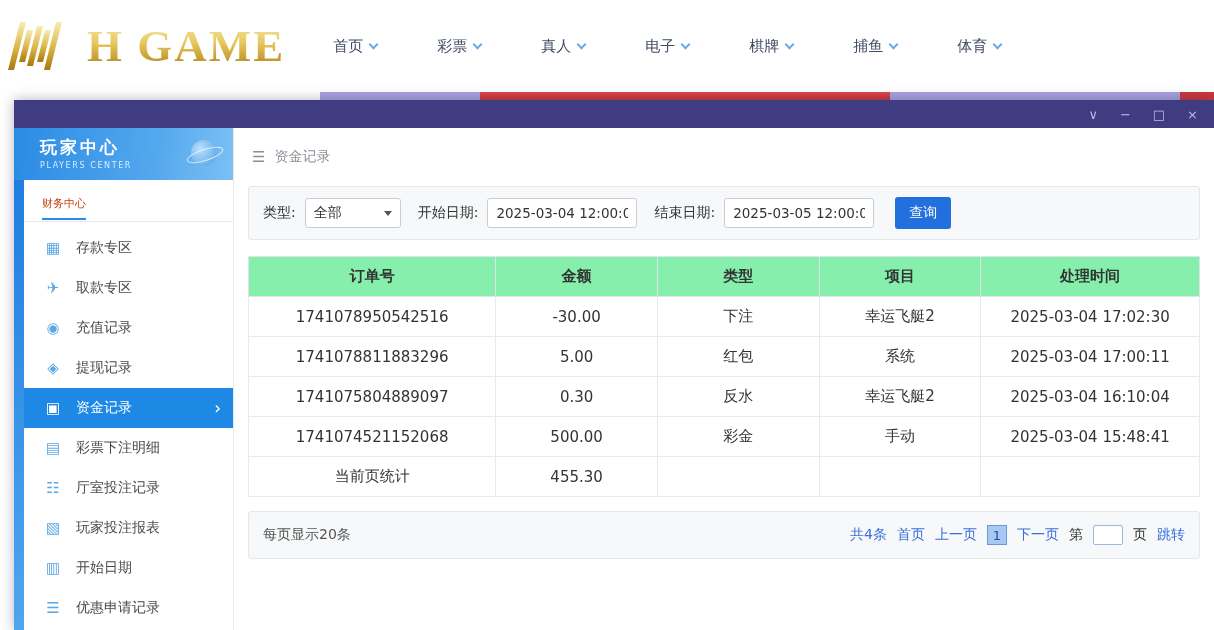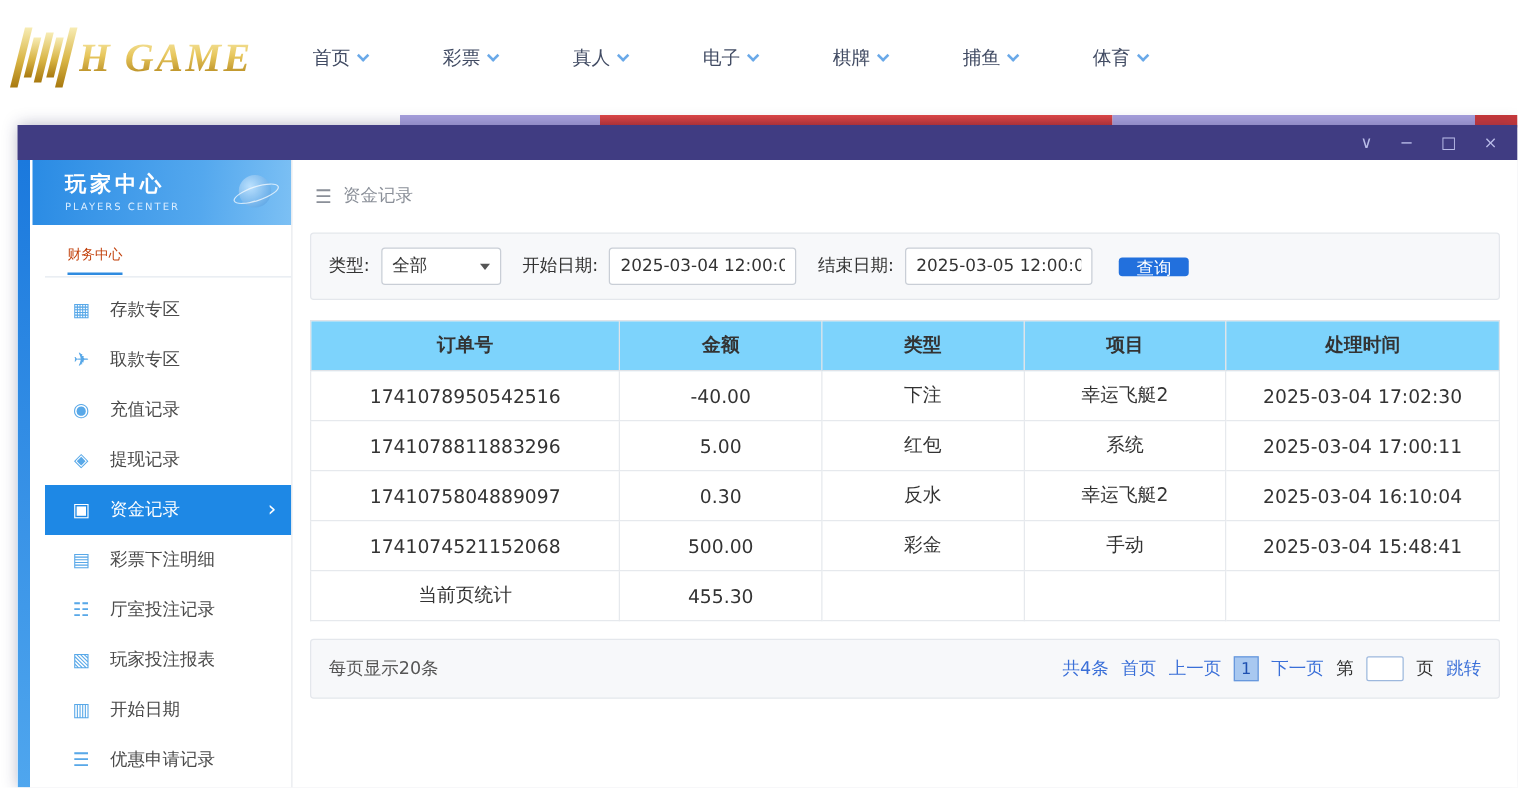--- a/index.html
+++ b/index.html
@@ -21,9 +21,9 @@
   .logo-mark i:nth-child(5){height:48px;}
   .logo-text{
     font-family:"Liberation Serif","DejaVu Serif",serif;
-    font-size:32px;font-weight:bold;font-style:italic;letter-spacing:2px;
+    font-size:45px;font-weight:bold;letter-spacing:2px;
     background:linear-gradient(180deg,#f8ecb0 0%,#e7c65c 45%,#a8790f 100%);
-    -webkit-background-clip:text;background-clip:text;color:transparent;
+    -webkit-background-clip:text;background-clip:text;color:transparent;margin-left:24px;
   }
   .topnav{display:flex;align-items:center;gap:60px;margin-left:48px;}
   .nav-item{display:flex;align-items:center;gap:7px;cursor:pointer;color:#414b63;font-size:15px;font-weight:500;}

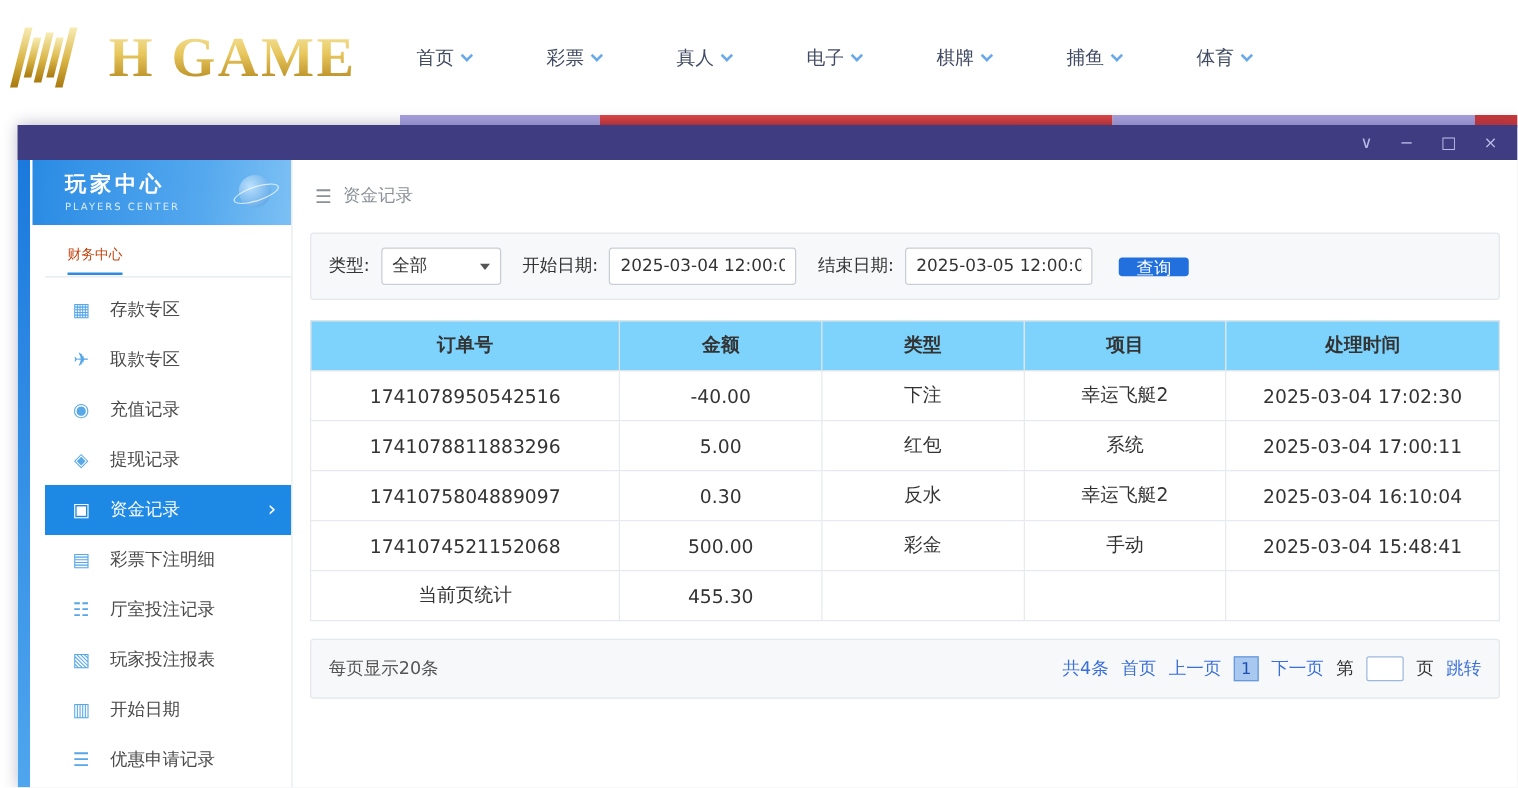--- a/index.html
+++ b/index.html
@@ -44,7 +44,7 @@
   .modal-body{position:absolute;top:28px;left:0;right:0;bottom:0;display:flex;background:#fff;}
 
   
-  .sidebar{flex:0 0 220px;width:220px;position:relative;background:#fff;border-right:1px solid #e8eaee;overflow:hidden;padding-left:12px;}
+  .sidebar{flex:0 0 220px;width:220px;position:relative;background:#fff;border-right:1px solid #e8eaee;overflow:hidden;}
   .side-strip{position:absolute;left:0;top:0;bottom:0;width:10px;background:linear-gradient(180deg,#1b79dd,#4fa6ee);}
   .side-head{height:52px;background:linear-gradient(95deg,#2a8be4 0%,#54a8ee 65%,#7cc0f4 100%);position:relative;padding:8px 0 0 26px;}
   .side-title{color:#fff;font-size:17px;font-weight:bold;letter-spacing:3px;}

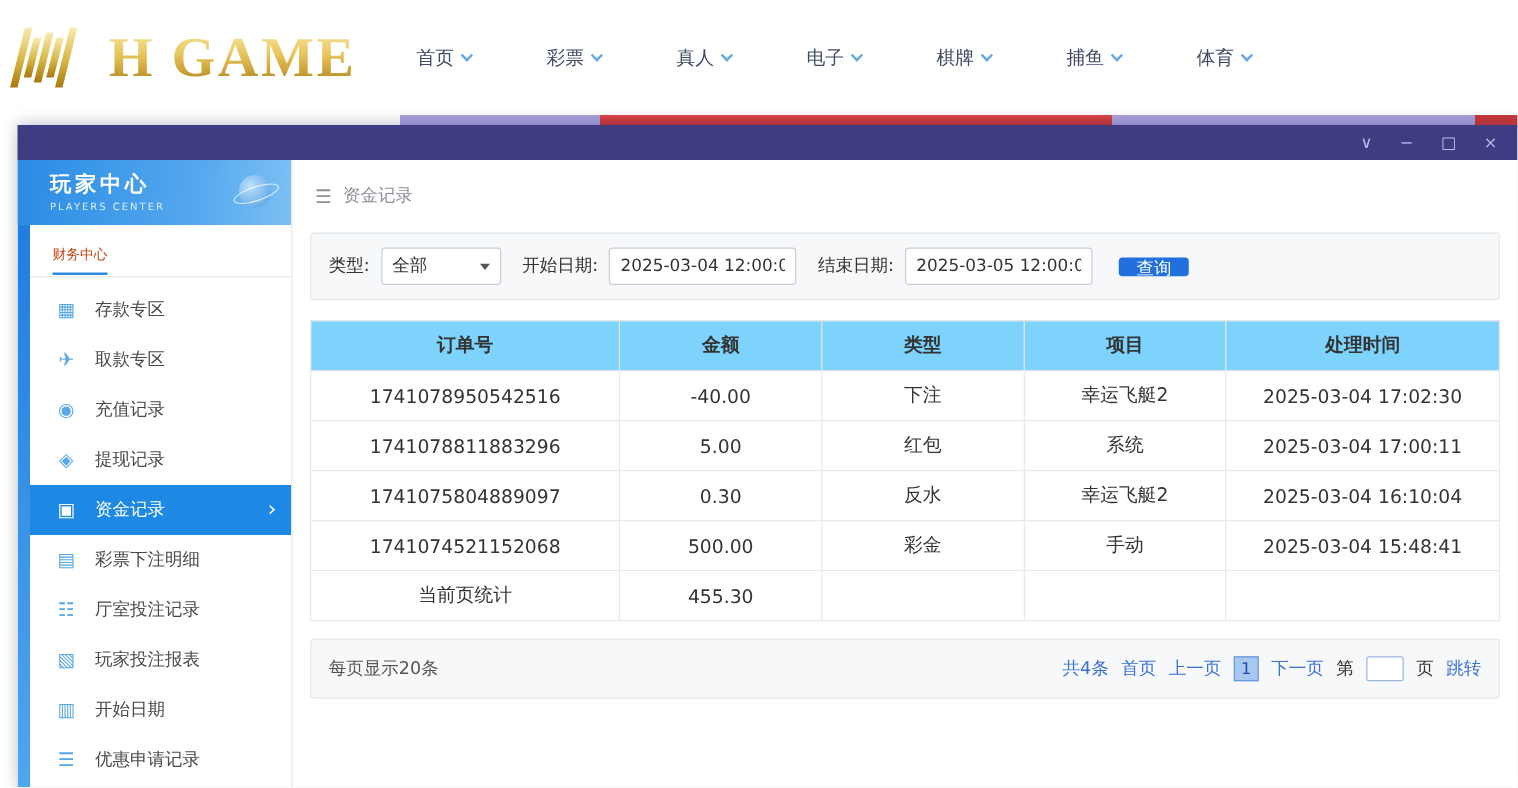--- a/index.html
+++ b/index.html
@@ -71,7 +71,7 @@
   .fselect{width:96px;height:30px;background:#fff;border:1px solid #c9ced6;border-radius:3px;display:flex;align-items:center;justify-content:space-between;padding:0 8px;cursor:pointer;}
   .sel-arrow{width:0;height:0;border-left:4px solid transparent;border-right:4px solid transparent;border-top:5px solid #555;}
   .finput{width:150px;height:30px;border:1px solid #c9ced6;border-radius:3px;padding:0 8px;font-size:13.5px;color:#333;font-family:inherit;background:#fff;}
-  .query-btn{margin-left:12px;width:56px;height:15px;background:#2270dd;color:#fff;border:none;border-radius:3px;font-size:14px;cursor:pointer;font-family:inherit;}
+  .query-btn{margin-left:12px;width:56px;height:32px;background:#2270dd;color:#fff;border:none;border-radius:3px;font-size:14px;cursor:pointer;font-family:inherit;}
 
   .dtable{width:100%;margin-top:16px;border-collapse:collapse;table-layout:fixed;}
   .dtable th{background:#7dd3fc;border:1px solid #e0e3e8;height:40px;font-size:15px;font-weight:bold;color:#333;}

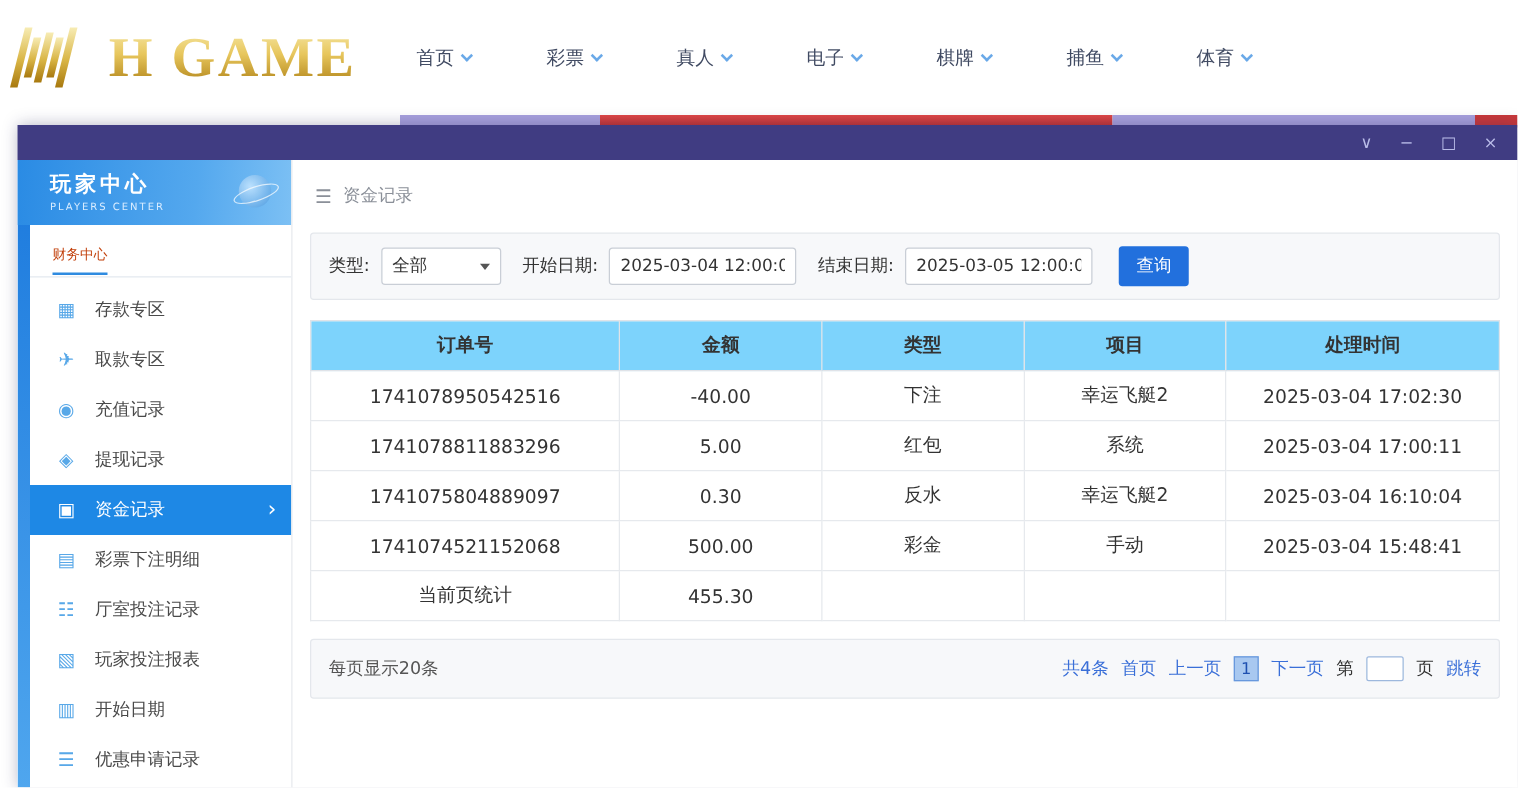--- a/index.html
+++ b/index.html
@@ -74,7 +74,7 @@
   .query-btn{margin-left:12px;width:56px;height:32px;background:#2270dd;color:#fff;border:none;border-radius:3px;font-size:14px;cursor:pointer;font-family:inherit;}
 
   .dtable{width:100%;margin-top:16px;border-collapse:collapse;table-layout:fixed;}
-  .dtable th{background:#7dd3fc;border:1px solid #e0e3e8;height:40px;font-size:15px;font-weight:bold;color:#333;}
+  .dtable th{background:#86efac;border:1px solid #e0e3e8;height:40px;font-size:15px;font-weight:bold;color:#333;}
   .dtable td{border:1px solid #e6e9ed;height:40px;text-align:center;font-size:15px;color:#333;background:#fff;}
 
   .pagebar{margin-top:14px;height:48px;background:#f7f8fa;border:1px solid #e4e7ec;border-radius:3px;display:flex;align-items:center;justify-content:space-between;padding:0 14px;font-size:14px;}

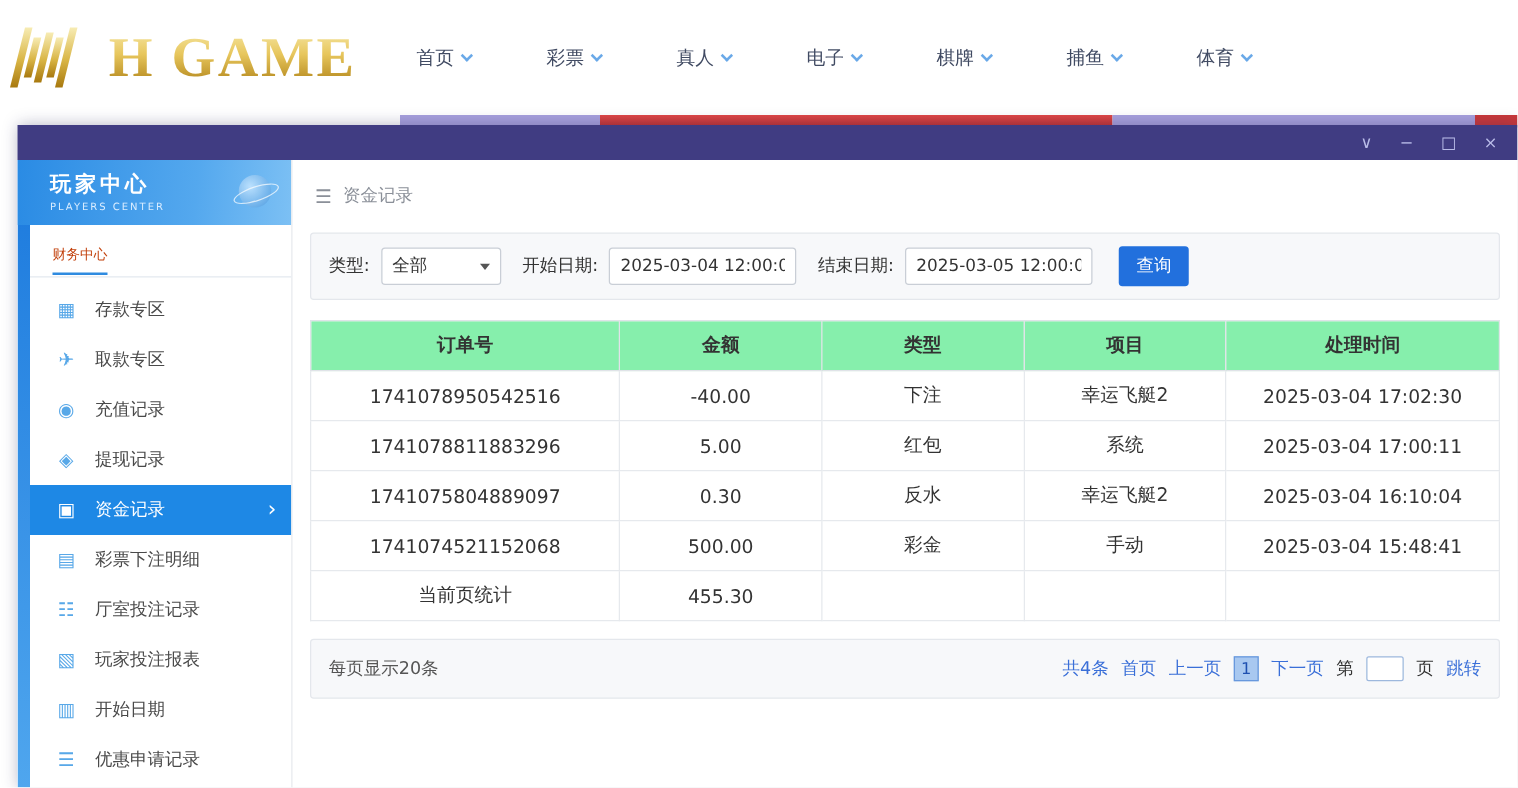--- a/index.html
+++ b/index.html
@@ -242,7 +242,7 @@
         <tbody>
           <tr>
             <td>1741078950542516</td>
-            <td>-40.00</td>
+            <td>-30.00</td>
             <td>下注</td>
             <td>幸运飞艇2</td>
             <td>2025-03-04 17:02:30</td>

